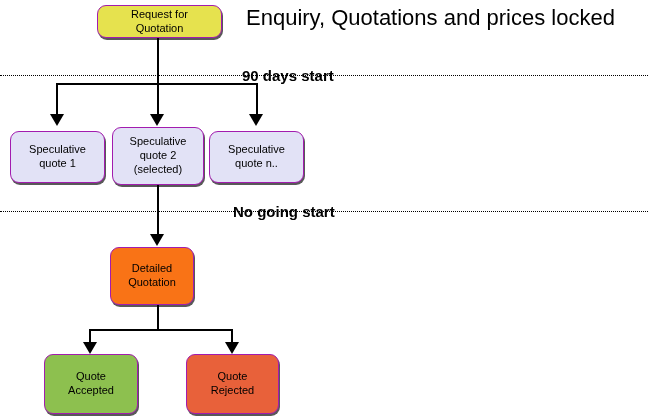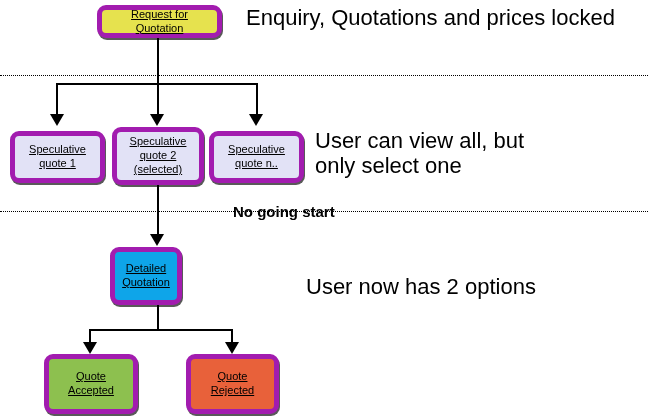--- a/index.html
+++ b/index.html
@@ -10,9 +10,9 @@
   .node{
     position:absolute;display:flex;align-items:center;justify-content:center;
     text-align:center;font-size:11px;line-height:1.25;white-space:pre-line;
-    border:5px solid #a21caf;border-radius:9px;
+    border:1px solid #a21caf;border-radius:9px;
     box-shadow:1px 2px 0 rgba(0,0,0,0.65);
-    box-sizing:border-box;z-index:3;text-decoration:underline;
+    box-sizing:border-box;z-index:3;
   }
   .stem{position:absolute;background:#000;width:2px;z-index:2;}
   .hbar{position:absolute;background:#000;height:2px;z-index:2;}

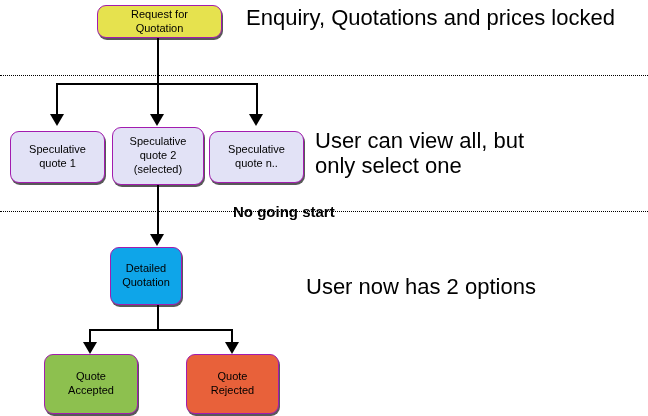--- a/index.html
+++ b/index.html
@@ -35,6 +35,7 @@
 only select one</div>
   <div class="annotation" style="left:306px;top:274px;">User now has 2 options</div>
 
+  <div class="divider-label" style="left:242px;top:68px;">90 days start</div>
   <div class="dotted" style="top:75px;"></div>
 
   <div class="divider-label" style="left:233px;top:204px;">No going start</div>

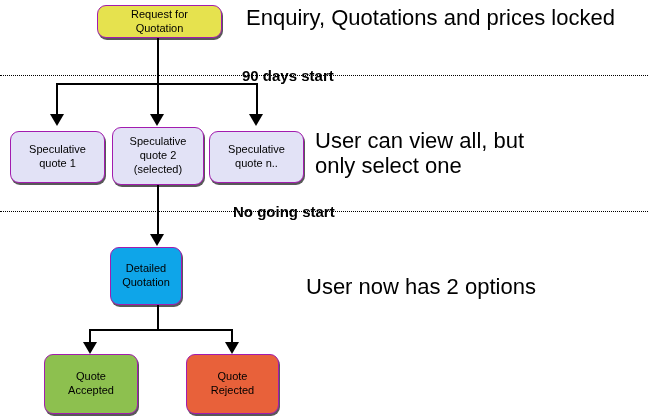--- a/index.html
+++ b/index.html
@@ -31,8 +31,6 @@
 <div id="canvas">
 
   <div class="annotation" style="left:230px;top:5px;margin-left:16px;">Enquiry, Quotations and prices locked</div>
-  <div class="annotation" style="left:315px;top:128px;">User can view all, but
-only select one</div>
   <div class="annotation" style="left:306px;top:274px;">User now has 2 options</div>
 
   <div class="divider-label" style="left:242px;top:68px;">90 days start</div>

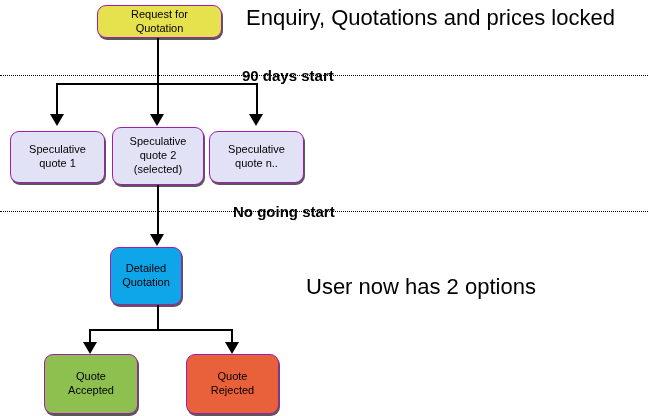--- a/index.html
+++ b/index.html
@@ -71,7 +71,7 @@
   <div class="node" style="left: 209px; top: 131px; width: 95px; height: 52px; background-color: rgb(226, 226, 246);">Speculative
 quote n..</div>
 
-  <div class="node" style="left: 110px; top: 247px; width: 72px; height: 58px; background-color: #0ea5e9;">Detailed
+  <div class="node" style="left: 110px; top: 247px; width: 84px; height: 58px; background-color: #f97316;">Detailed
 Quotation</div>
 
   <div class="node" style="left: 44px; top: 354px; width: 94px; height: 60px; background-color: rgb(141, 192, 79);">Quote

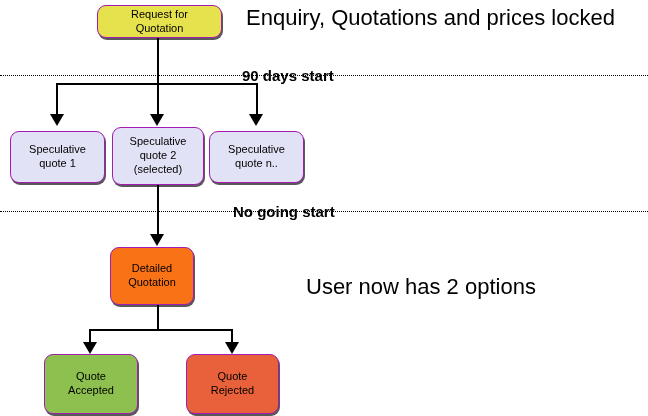--- a/index.html
+++ b/index.html
@@ -31,7 +31,6 @@
 <div id="canvas">
 
   <div class="annotation" style="left:230px;top:5px;margin-left:16px;">Enquiry, Quotations and prices locked</div>
-  <div class="annotation" style="left:306px;top:274px;">User now has 2 options</div>
 
   <div class="divider-label" style="left:242px;top:68px;">90 days start</div>
   <div class="dotted" style="top:75px;"></div>

